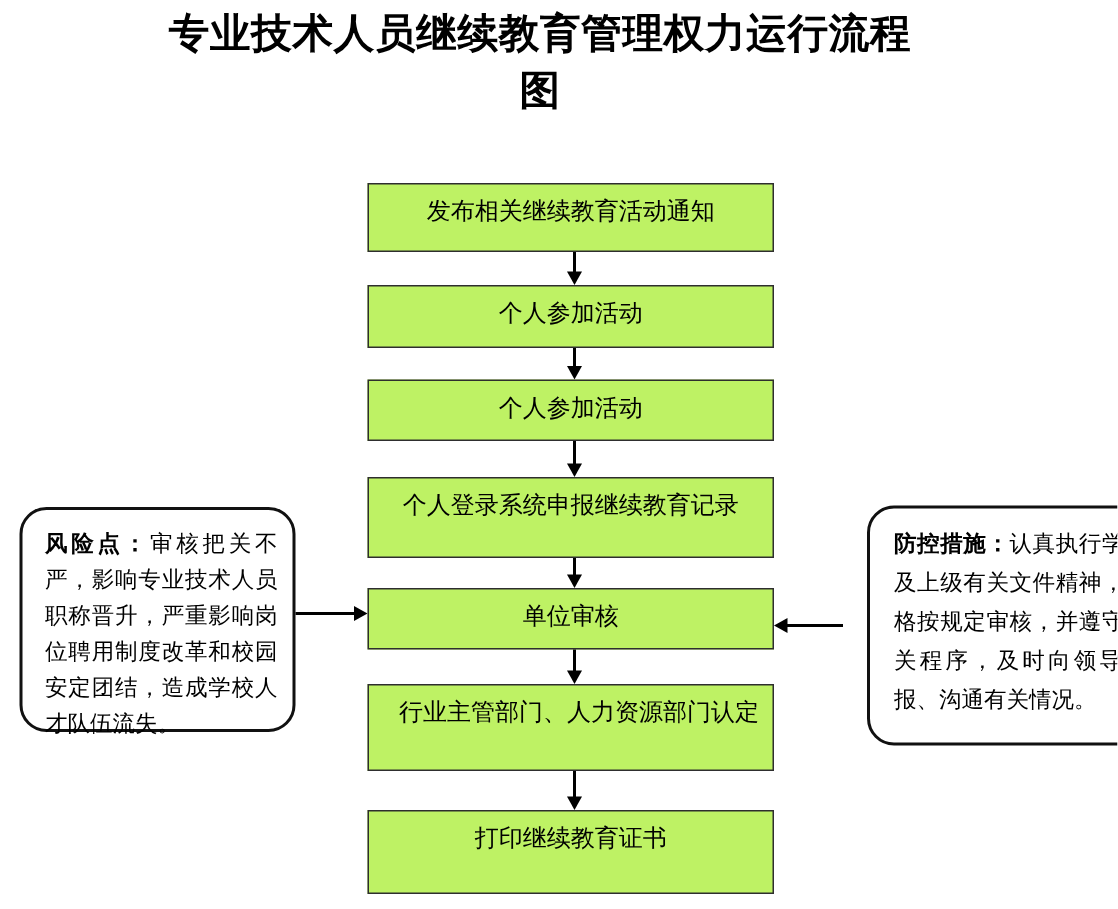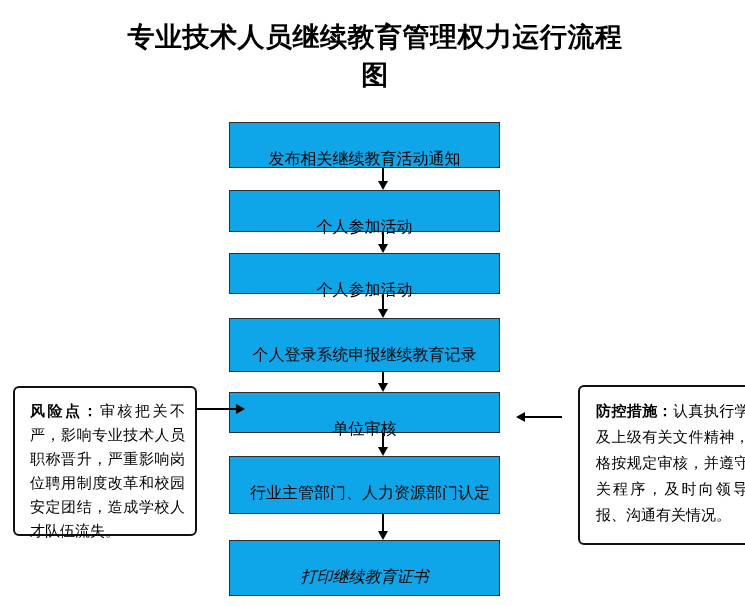--- a/index.html
+++ b/index.html
@@ -21,7 +21,7 @@
     top: 3px;
     left: 110px;
     width: 500px;
-    margin: 15px;
+    margin: 0;
     font-family: "Liberation Sans", sans-serif;
     font-weight: bold;
     font-size: 27px;

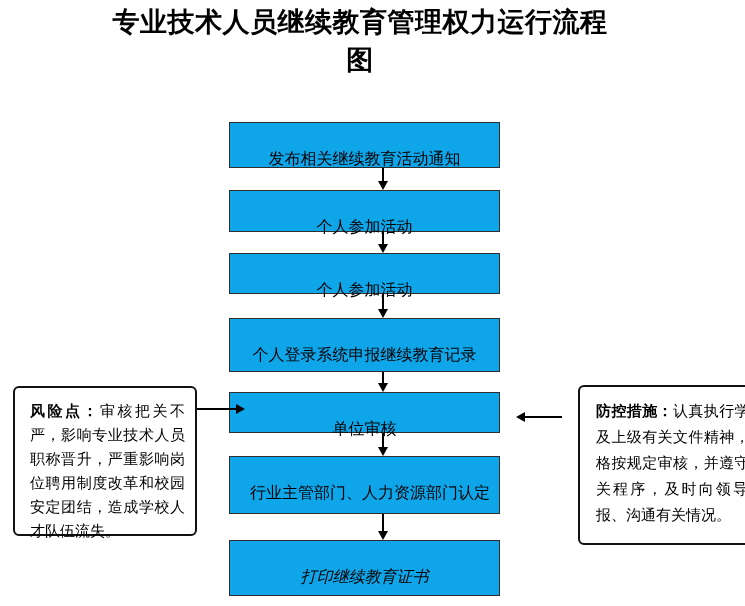--- a/index.html
+++ b/index.html
@@ -32,15 +32,15 @@
   }
   .node {
     position: absolute;
-    left: 229px;
+    left: 245px;
     width: 271px;
     border: 1.5px solid #2e2e2e;
     box-sizing: border-box;
-    background: #0ea5e9;
+    background: #bef264;
     font-size: 16px;
     line-height: 20px;
     text-align: center;
-    padding-top: 26px;
+    padding-top: 9px;
   }
   .node.align-left {
     text-align: center;

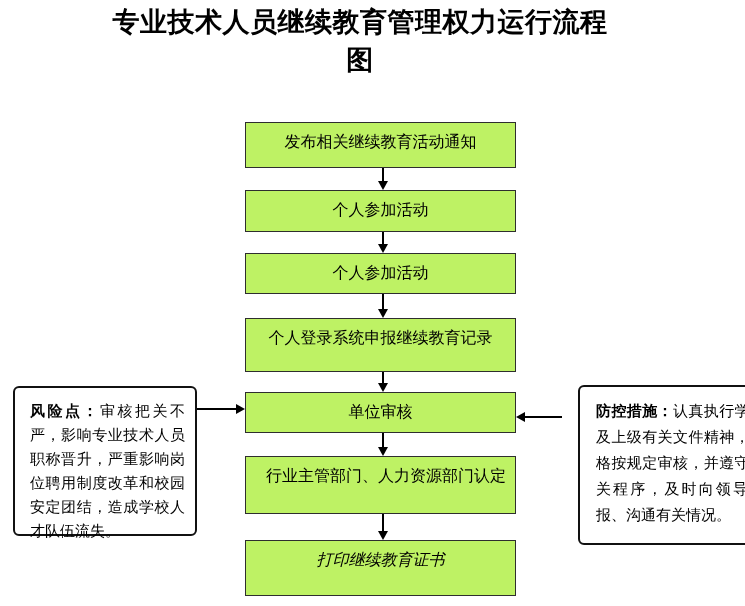--- a/index.html
+++ b/index.html
@@ -106,10 +106,9 @@
   .note {
     position: absolute;
     border: 2px solid #111111;
-    border-radius: 6px;
+    border-radius: 18px;
     box-sizing: border-box;
     background: #ffffff;
-    margin-top: 48px;
   }
   .note p {
     margin: 0;

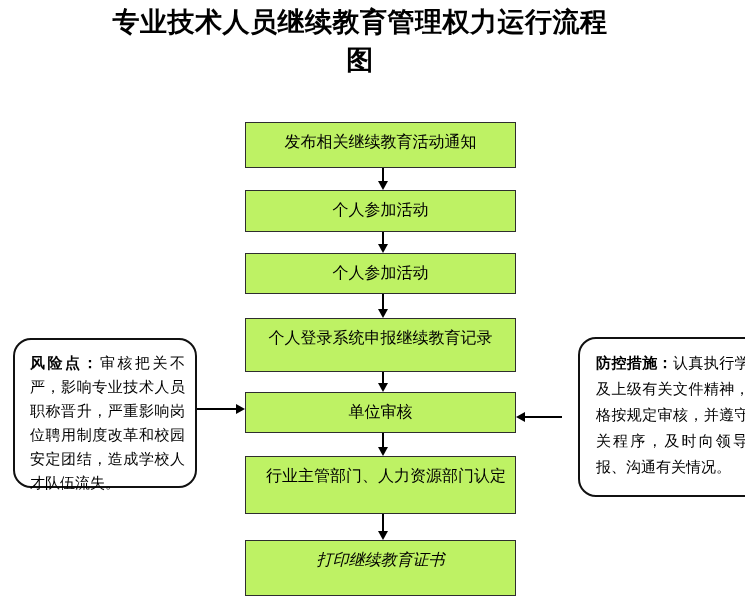--- a/index.html
+++ b/index.html
@@ -141,7 +141,7 @@
   <div class="node" style="top:318px; height:54px;">个人登录系统申报继续教育记录</div>
   <div class="node" style="top:392px; height:41px;text-align:center;">单位审核</div>
   <div class="node align-left" style="top:456px; height:58px;">行业主管部门、人力资源部门认定</div>
-  <div class="node" style="top:540px; height:56px;font-style:italic;">打印继续教育证书</div>
+  <div class="node" style="top:540px; height:56px;">打印继续教育证书</div>
 
   <div class="varrow" style="top:168px; height:22px;">
       <i class="shaft"></i>

